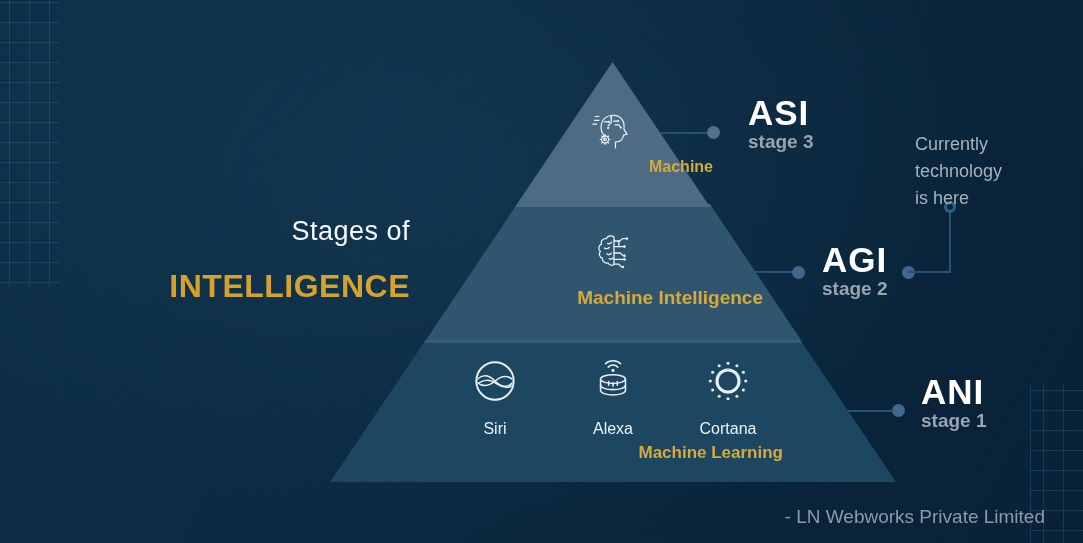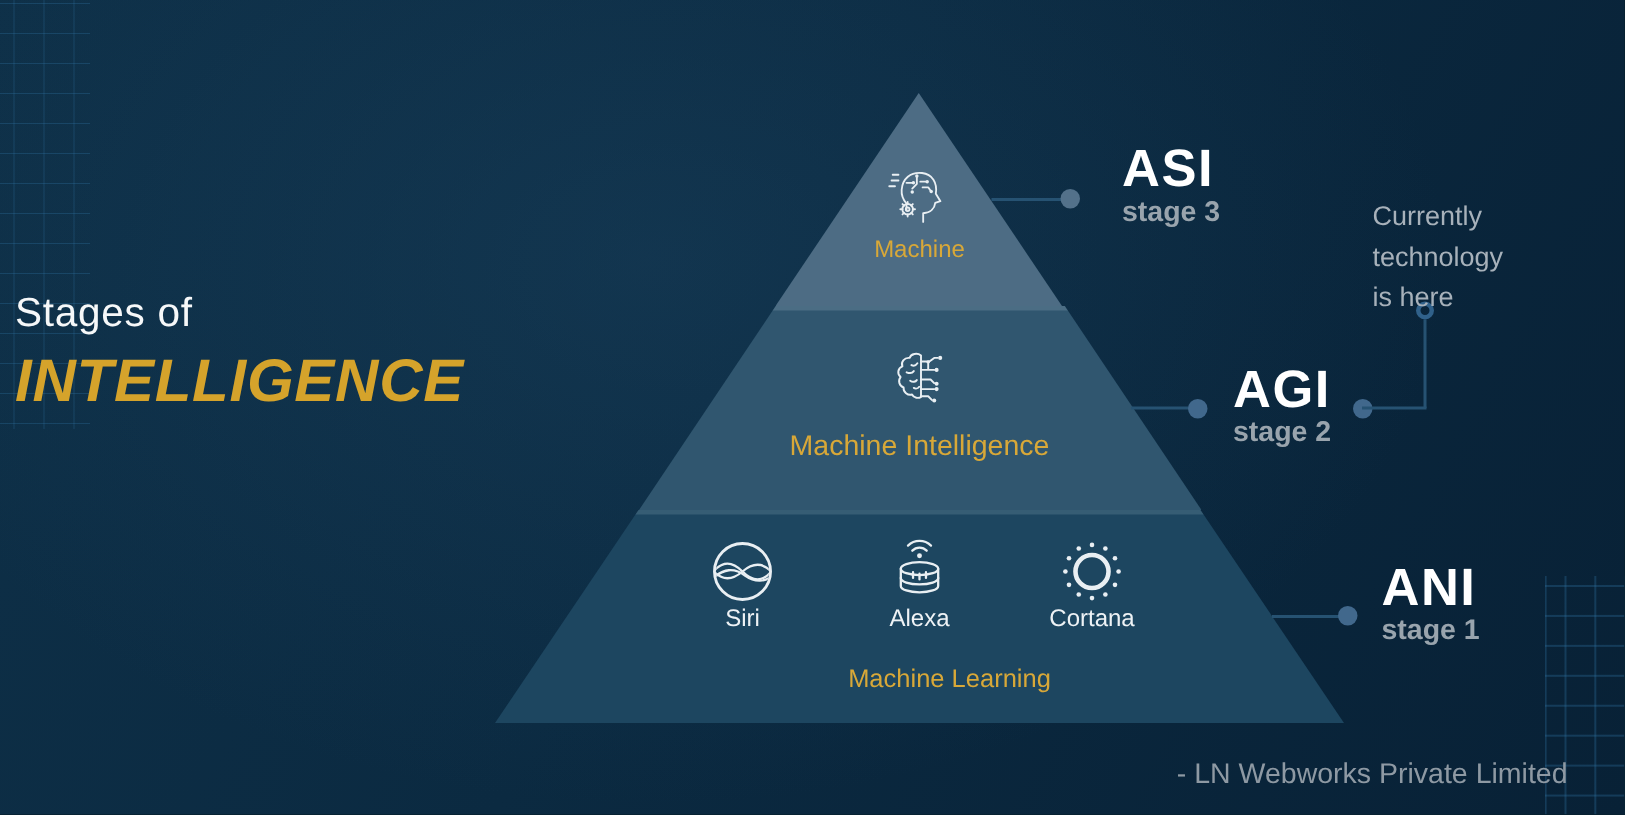--- a/index.html
+++ b/index.html
@@ -39,7 +39,7 @@
   .icon { position:absolute; }
   .icon svg { display:block; width:100%; height:100%; }
 
-  .tier-label { position:absolute; text-align:center; color:#d8a838; font-weight:400; }
+  .tier-label { position:absolute; text-align:right; color:#d8a838; font-weight:700; }
   .lbl-consciousness { left:513px; top:157px; width:200px; font-size:16px; line-height:19px; }
   .lbl-intelligence  { left:463px; top:287px; width:300px; font-size:19px; }
   .lbl-learning      { left:483px; top:443px; width:300px; font-size:17px; }

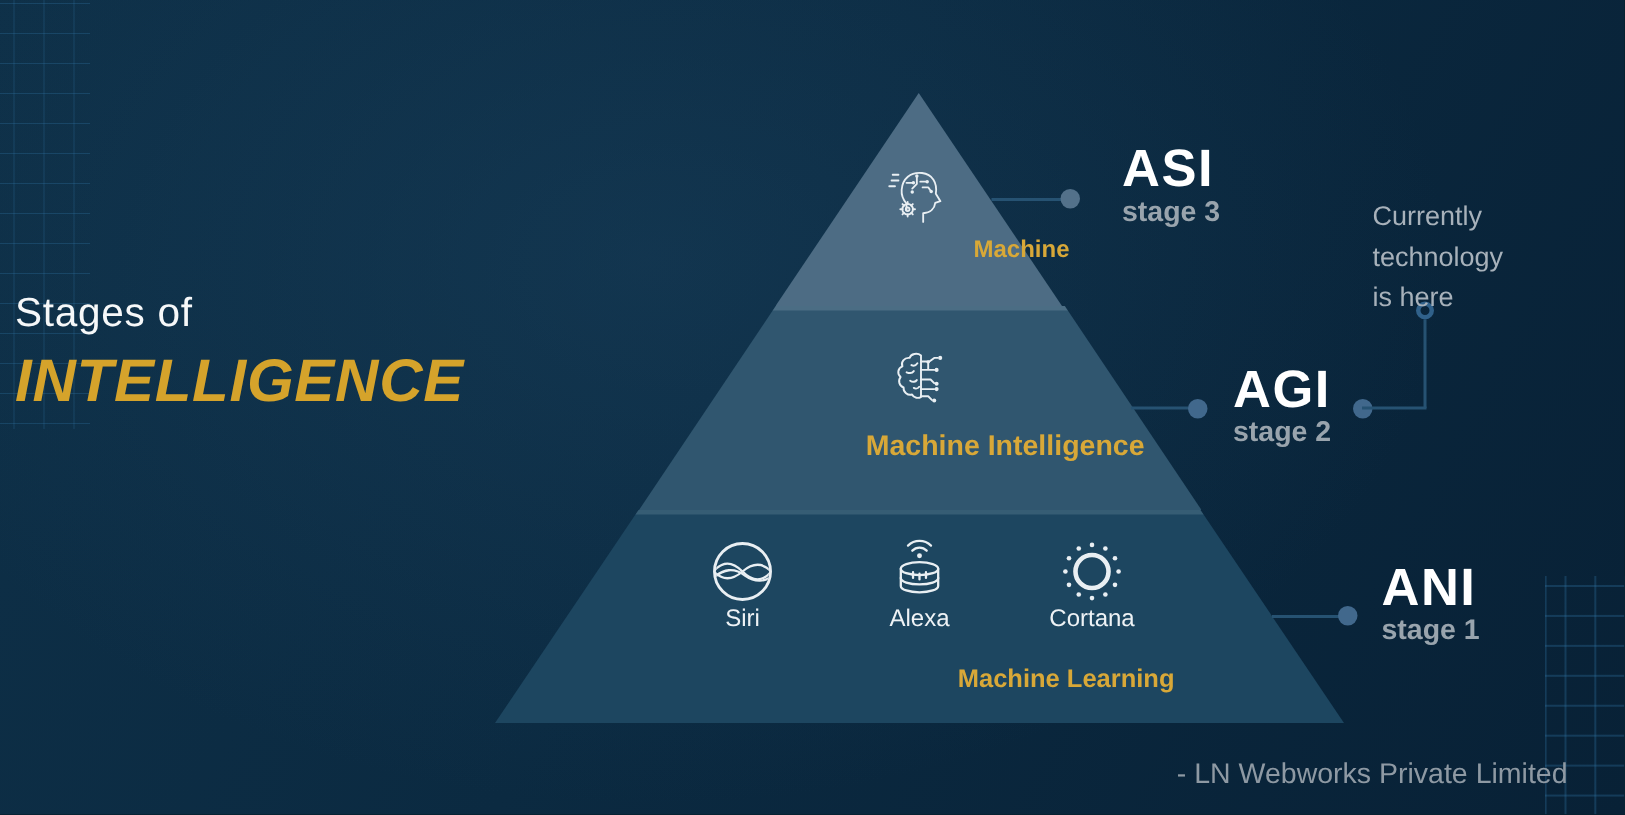--- a/index.html
+++ b/index.html
@@ -20,7 +20,7 @@
   .grid.br { left:1030px; top:384px; width:53px; height:159px; background-position: 13px 0, 0 6px; }
 
   
-  .title { position:absolute; left:10px; top:193px; width:400px; text-align:left; }
+  .title { position:absolute; left:10px; top:216px; width:400px; text-align:right; }
   .title .pre  { color:#f6f8f9; font-size:27px; font-weight:500; letter-spacing:.5px; }
   .title .big1 { color:#d5a32b; font-size:46px; font-weight:800; letter-spacing:.5px; margin-top:6px; }
   .title .big2 { color:#d5a32b; font-size:40px; font-weight:800; letter-spacing:.5px; margin-top:8px;font-style:italic; }

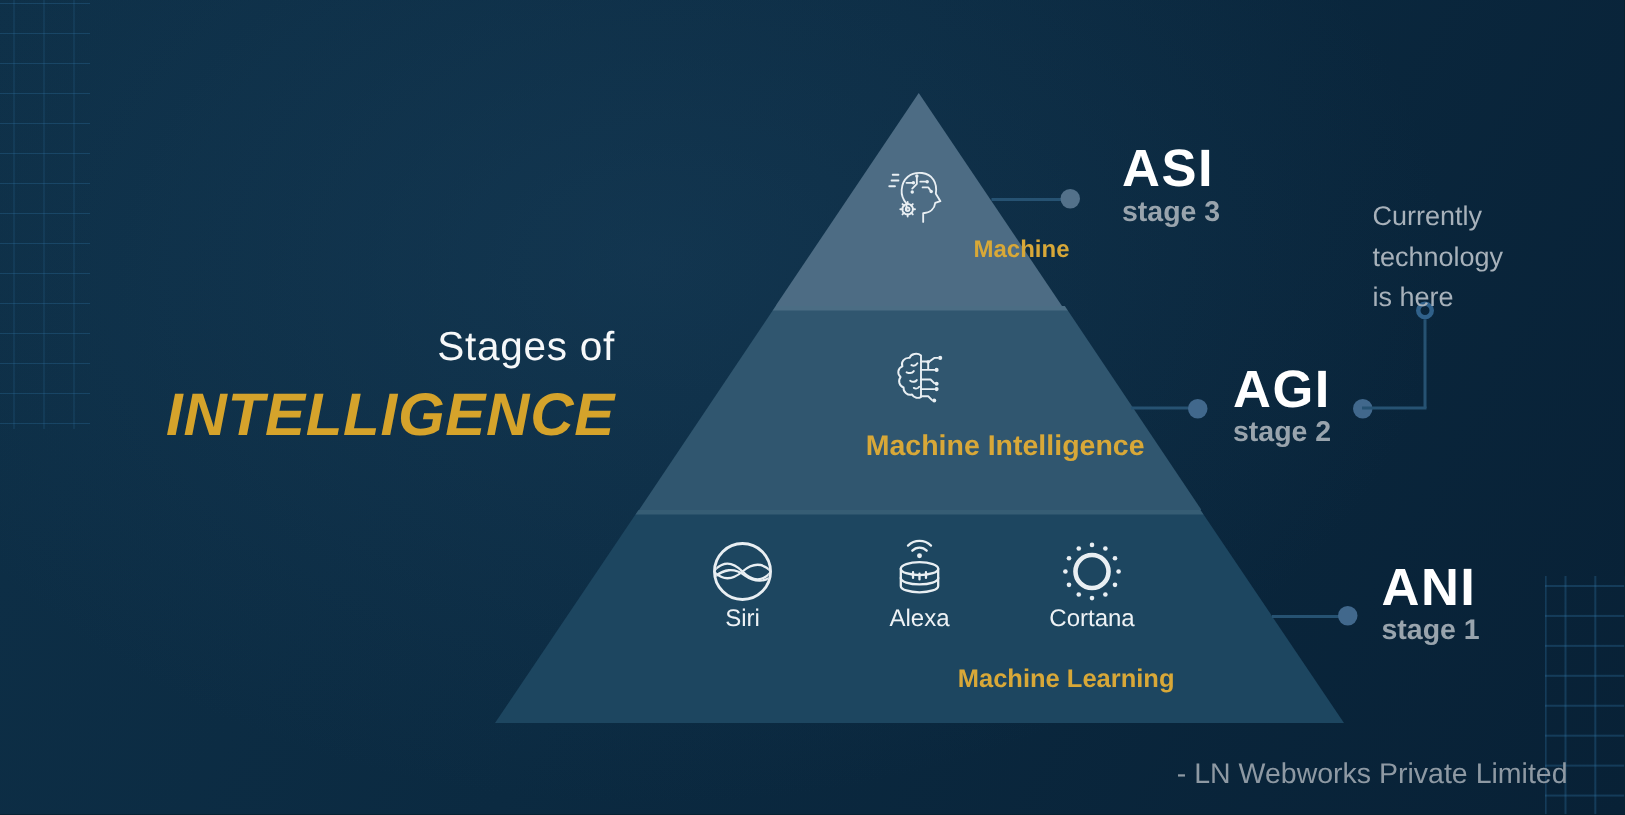--- a/index.html
+++ b/index.html
@@ -23,7 +23,7 @@
   .title { position:absolute; left:10px; top:216px; width:400px; text-align:right; }
   .title .pre  { color:#f6f8f9; font-size:27px; font-weight:500; letter-spacing:.5px; }
   .title .big1 { color:#d5a32b; font-size:46px; font-weight:800; letter-spacing:.5px; margin-top:6px; }
-  .title .big2 { color:#d5a32b; font-size:40px; font-weight:800; letter-spacing:.5px; margin-top:8px;font-style:italic; }
+  .title .big2 { color:#d5a32b; font-size:32px; font-weight:800; letter-spacing:.5px; margin-top:21px; }
 
   
   .tier { position:absolute; }

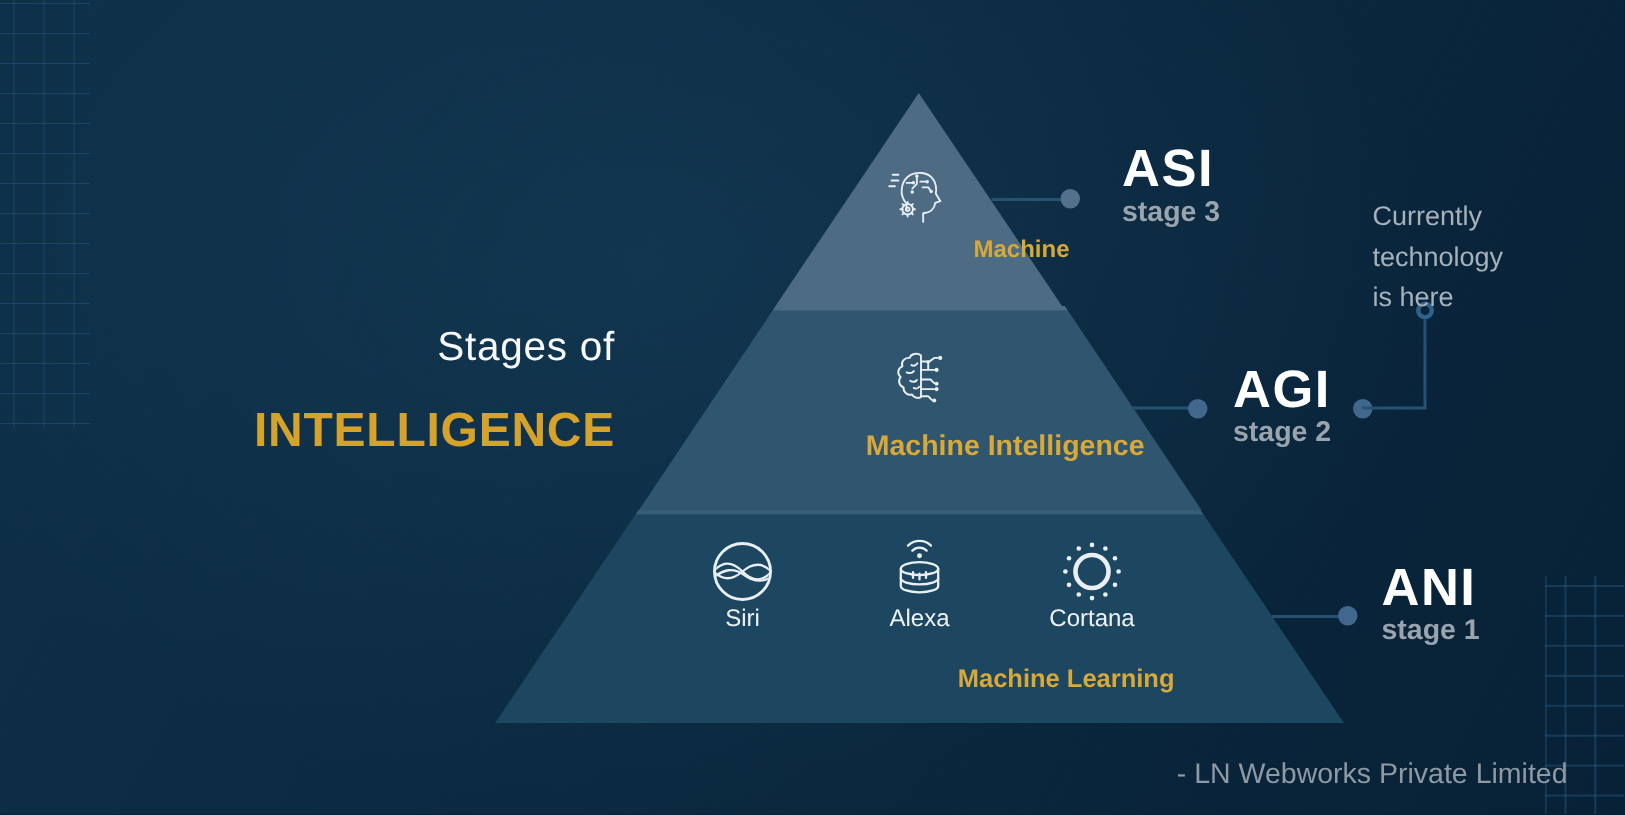--- a/index.html
+++ b/index.html
@@ -47,7 +47,7 @@
   
   .assistant { position:absolute; width:110px; text-align:center; top:358px; }
   .assistant .aicon { width:46px; height:46px; margin:0 auto; }
-  .assistant .aname { margin-top:0; color:#eef2f5; font-size:16px; font-weight:500; }
+  .assistant .aname { margin-top:16px; color:#eef2f5; font-size:16px; font-weight:500; }
   .col-siri    { left:440px; }
   .col-alexa   { left:558px; }
   .col-cortana { left:673px; }

